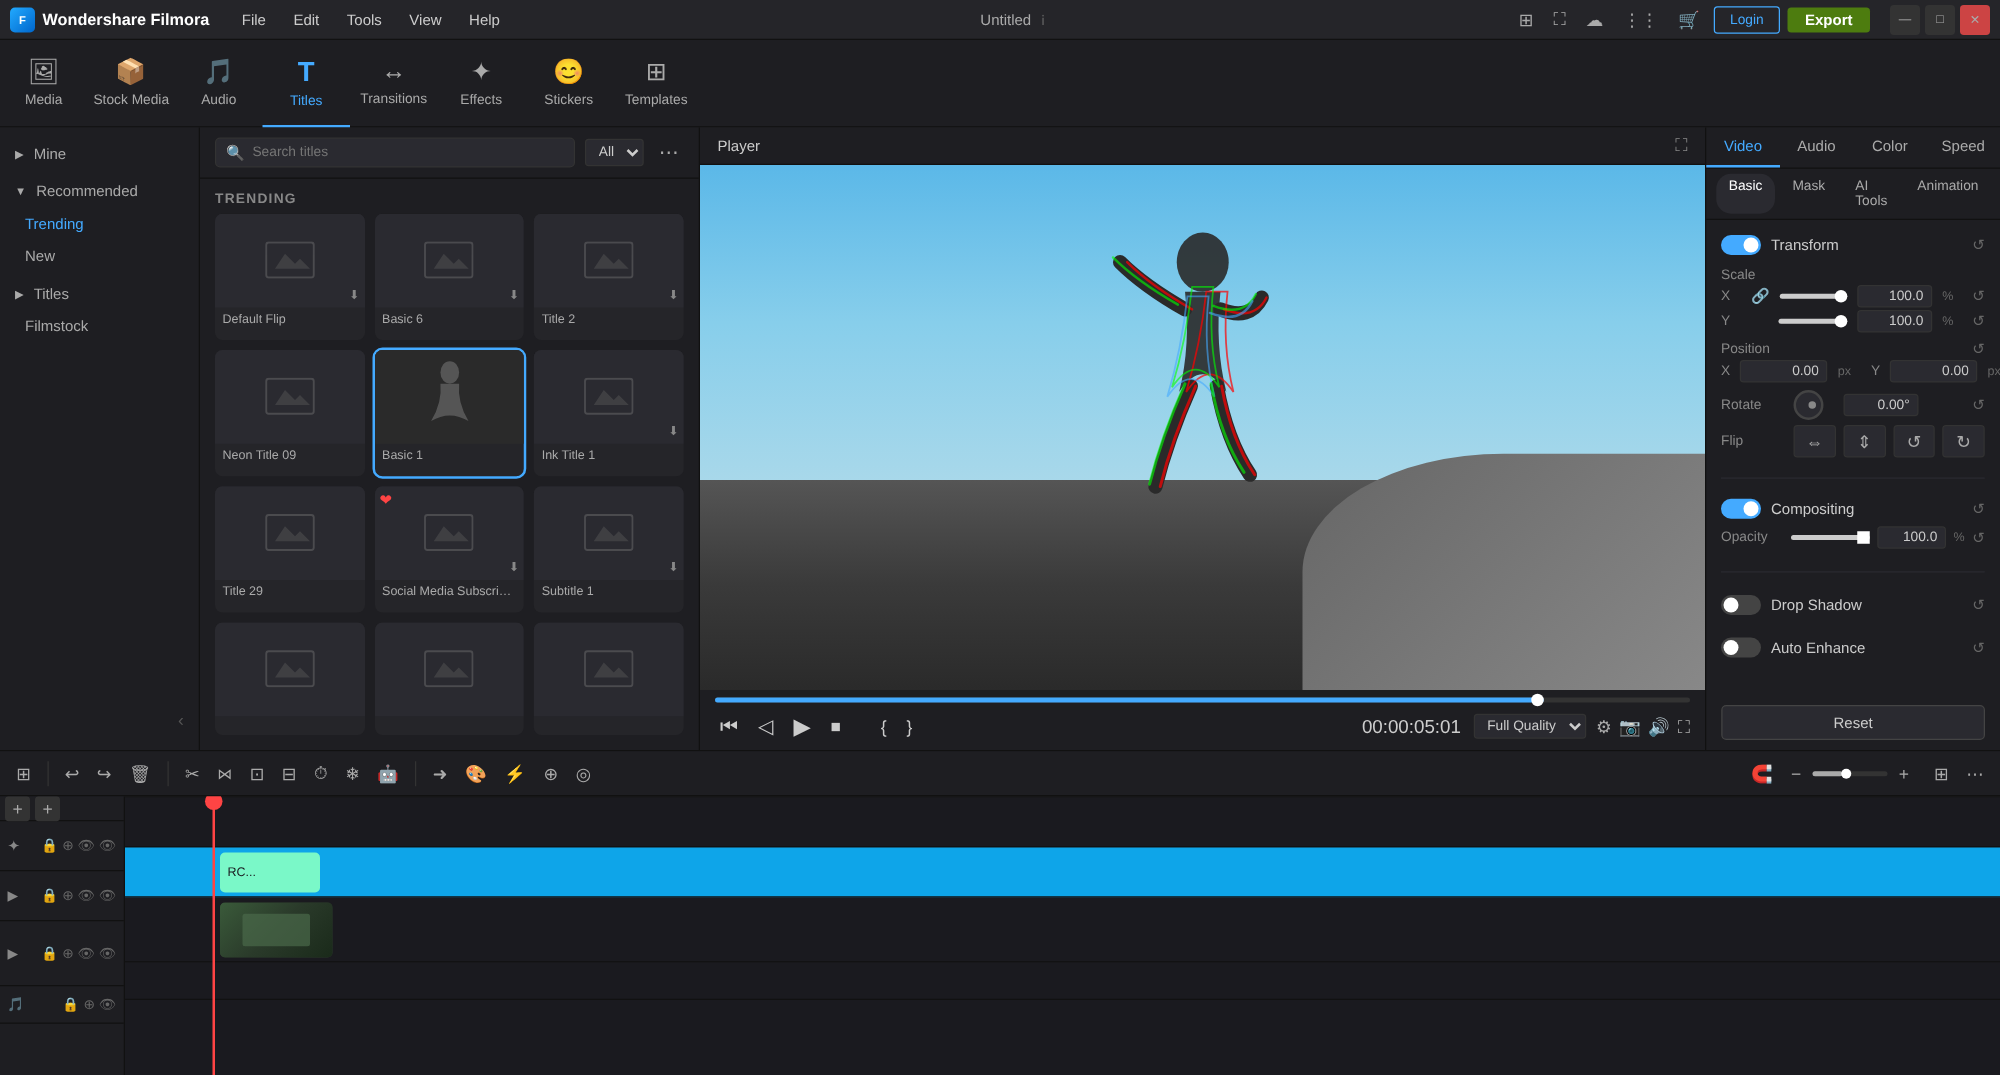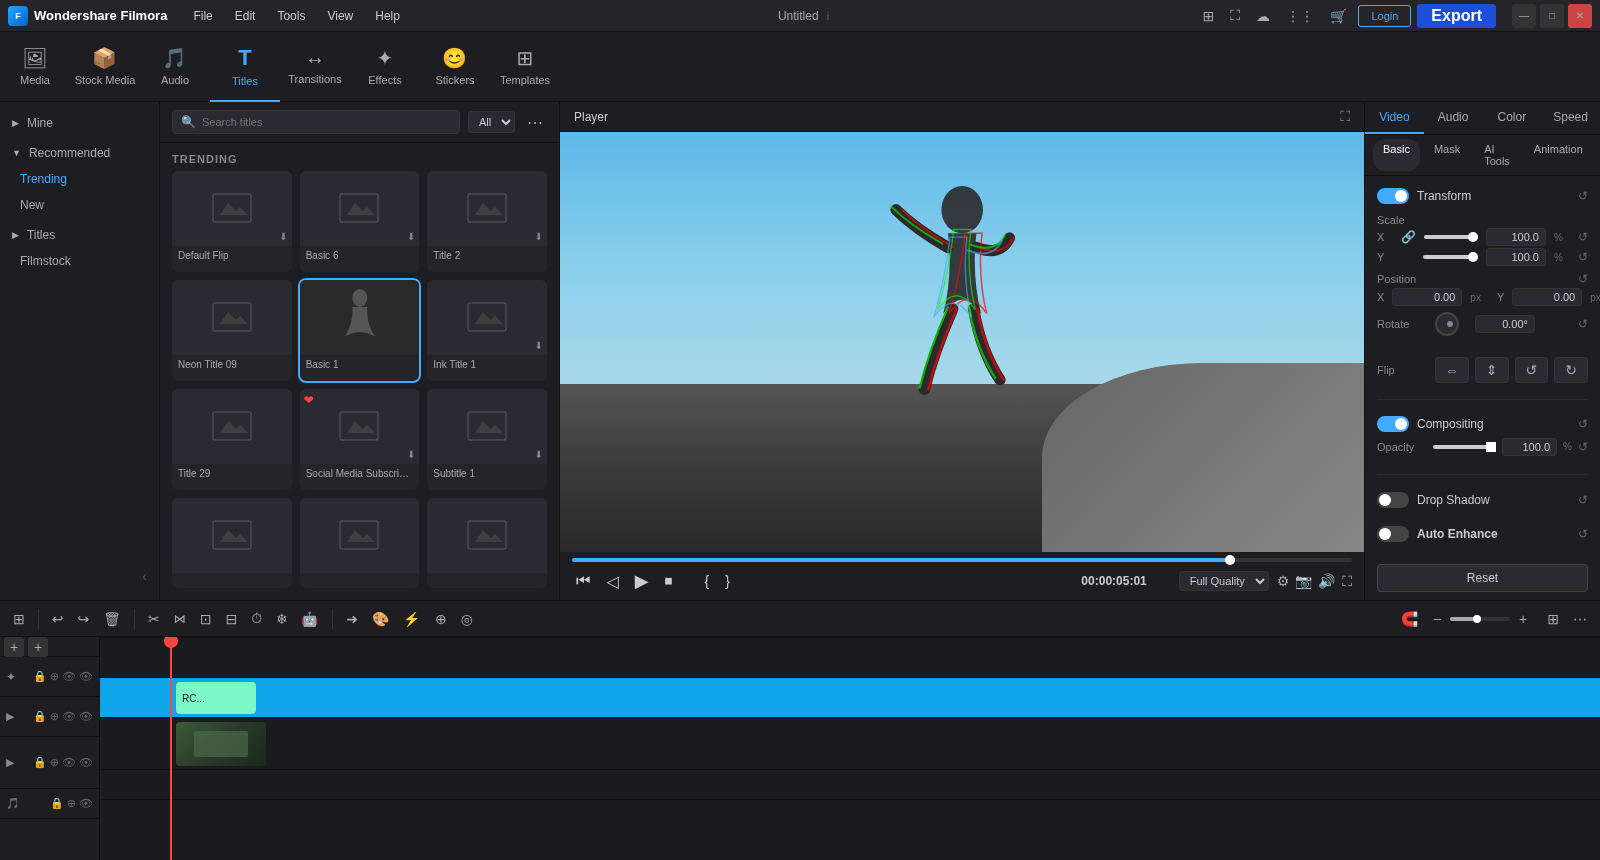--- a/index.html
+++ b/index.html
@@ -15,7 +15,7 @@
     .window-controls { display: flex; gap: 4px; margin-left: auto; }
     .win-btn { width: 24px; height: 24px; border-radius: 3px; background: #333; border: none; color: #aaa; cursor: pointer; display: flex; align-items: center; justify-content: center; font-size: 10px; }
     .login-btn { background: transparent; border: 1px solid #4af; color: #4af; padding: 4px 12px; border-radius: 3px; cursor: pointer; font-size: 11px; }
-    .export-btn { background: #1d4ed8; border: none; color: #fff; padding: 3px 14px; border-radius: 3px; cursor: pointer; font-size: 16px; font-weight: bold; }
+    .export-btn { background: #4d7c0f; border: none; color: #fff; padding: 3px 14px; border-radius: 3px; cursor: pointer; font-size: 12px; font-weight: bold; }
     .top-icons { display: flex; gap: 6px; align-items: center; }
     .top-icon { color: #aaa; font-size: 14px; cursor: pointer; padding: 2px 5px; }
 

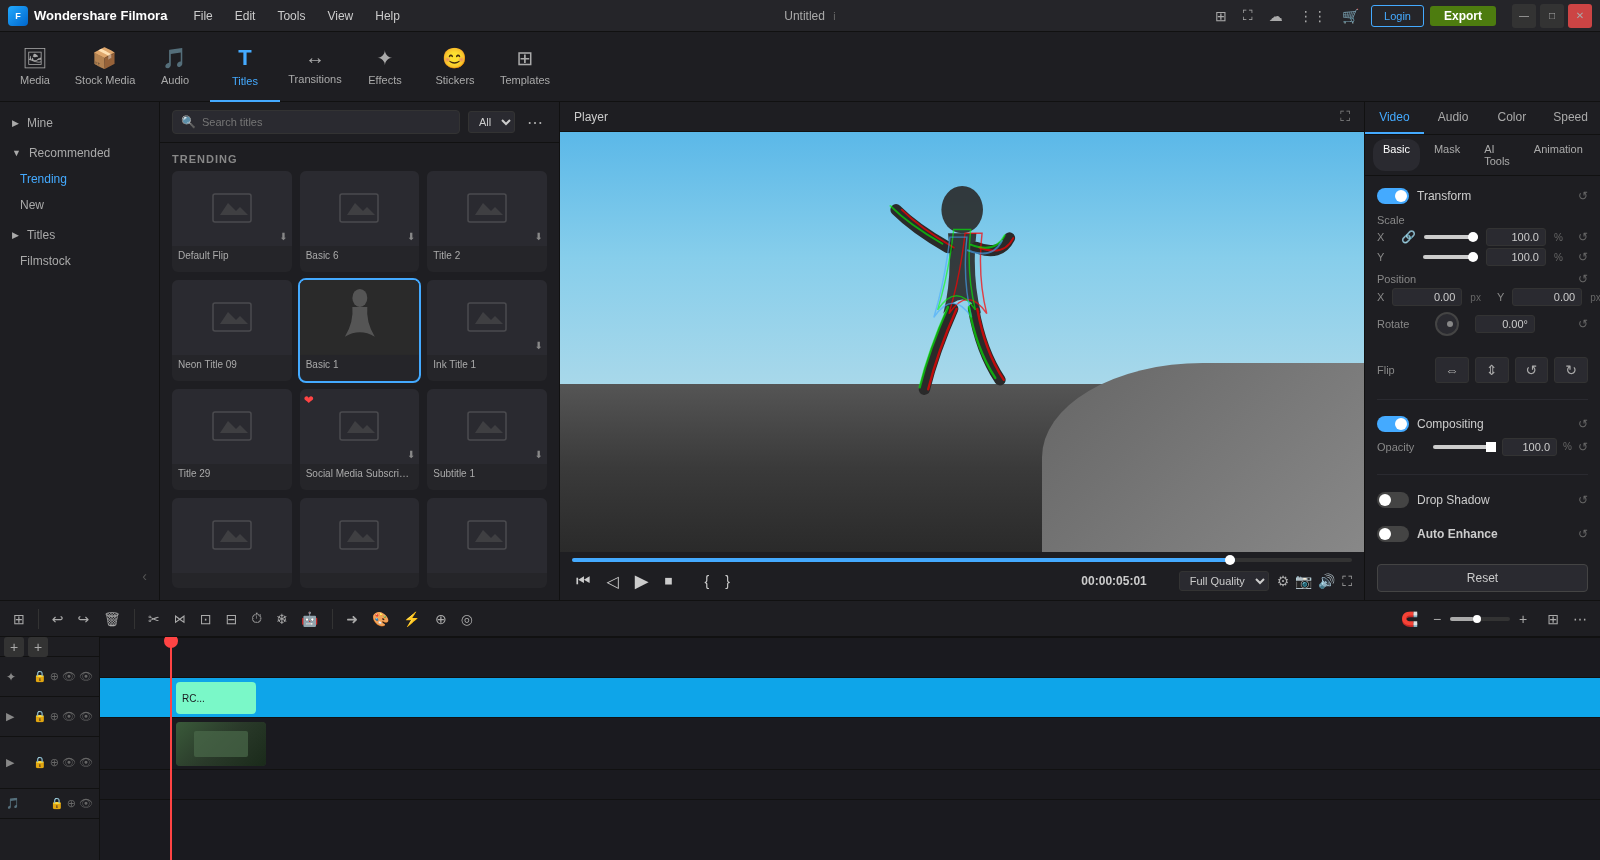--- a/index.html
+++ b/index.html
@@ -534,7 +534,7 @@
           </div>
         </div>
 
-        <div style="margin-top:21px;">
+        <div style="margin-top:4px;">
           <div class="prop-row">
             <span class="prop-label-wide">Flip</span>
             <div class="flip-btns">

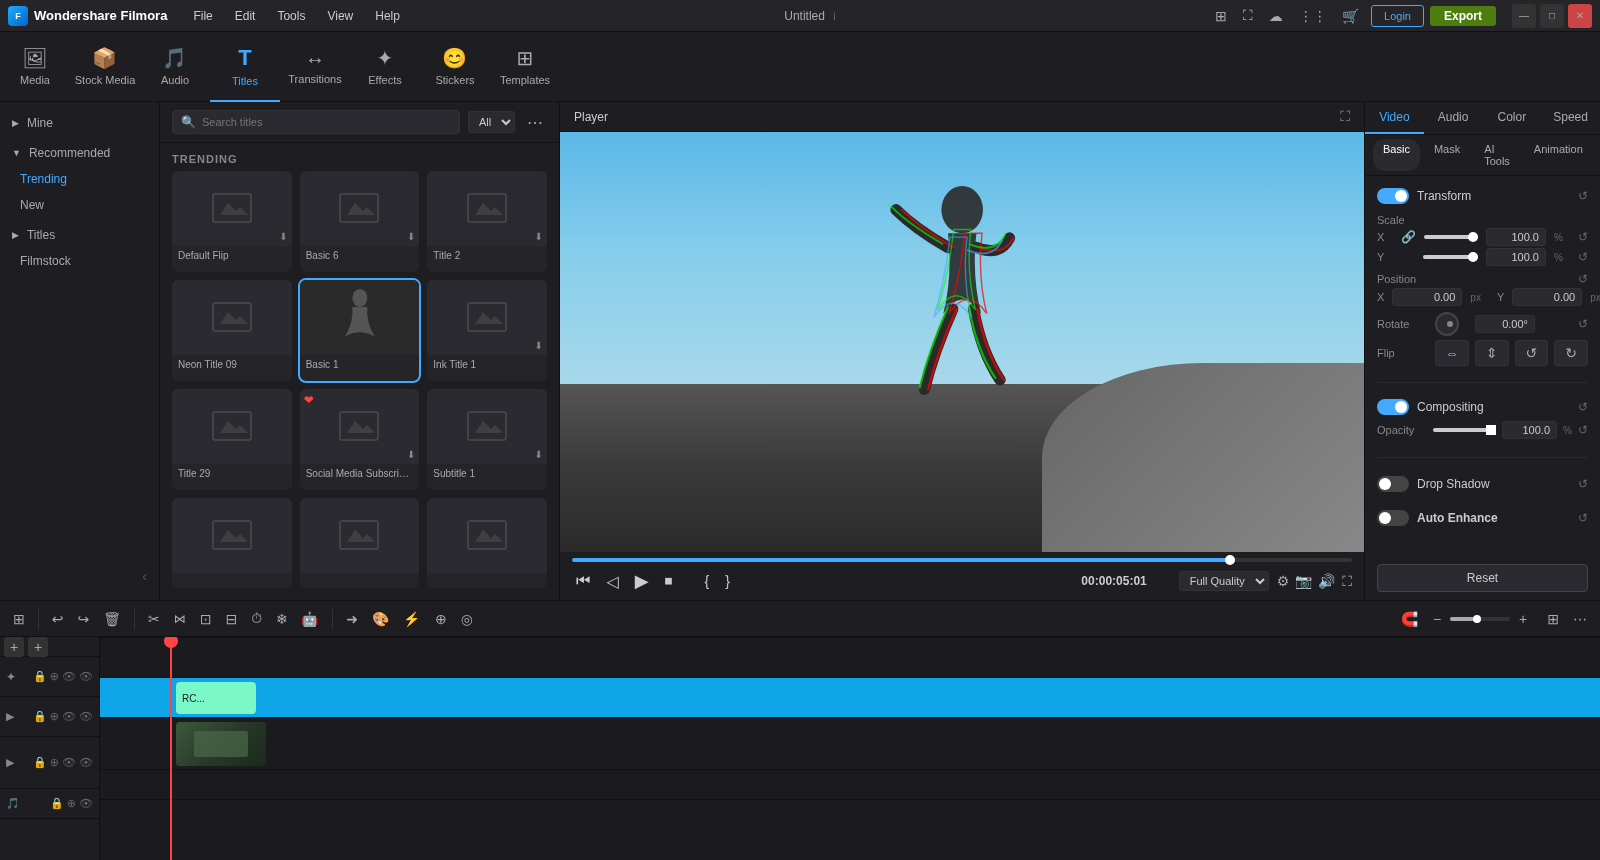--- a/index.html
+++ b/index.html
@@ -585,7 +585,7 @@
         <div class="toggle-off">
             <div class="toggle-off-knob"></div>
           </div>
-        <span style="margin-left:8px;flex:1;font-weight:bold;">Auto Enhance</span>
+        <span style="margin-left:8px;flex:1;">Auto Enhance</span>
         <span class="reset-icon">↺</span>
       </div>
 

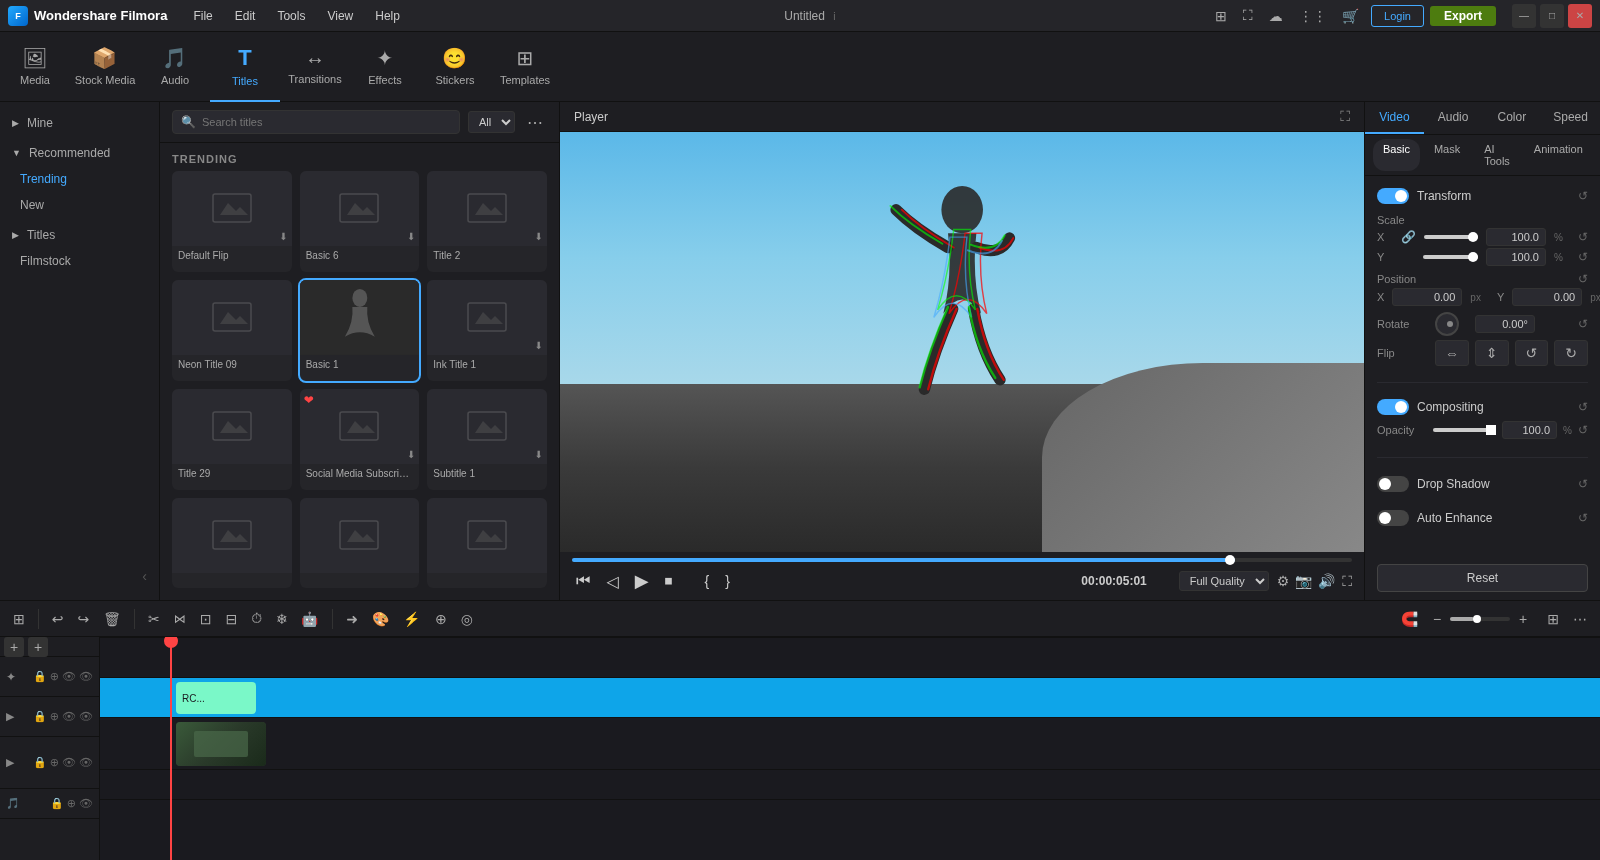--- a/index.html
+++ b/index.html
@@ -440,7 +440,7 @@
         <span class="ctrl-btn" style="font-size:14px;">{</span>
         <span class="ctrl-btn" style="font-size:14px;">}</span>
         <div class="ctrl-spacer"></div>
-        <span style="color:#ccc;font-size:12px;margin-right:24px;font-weight:bold;">00:00:05:01</span>
+        <span style="color:#ccc;font-size:15px;margin-right:2px;">00:00:05:01</span>
         <select class="quality-select">
           <option>Full Quality</option>
           <option>1/2</option>

